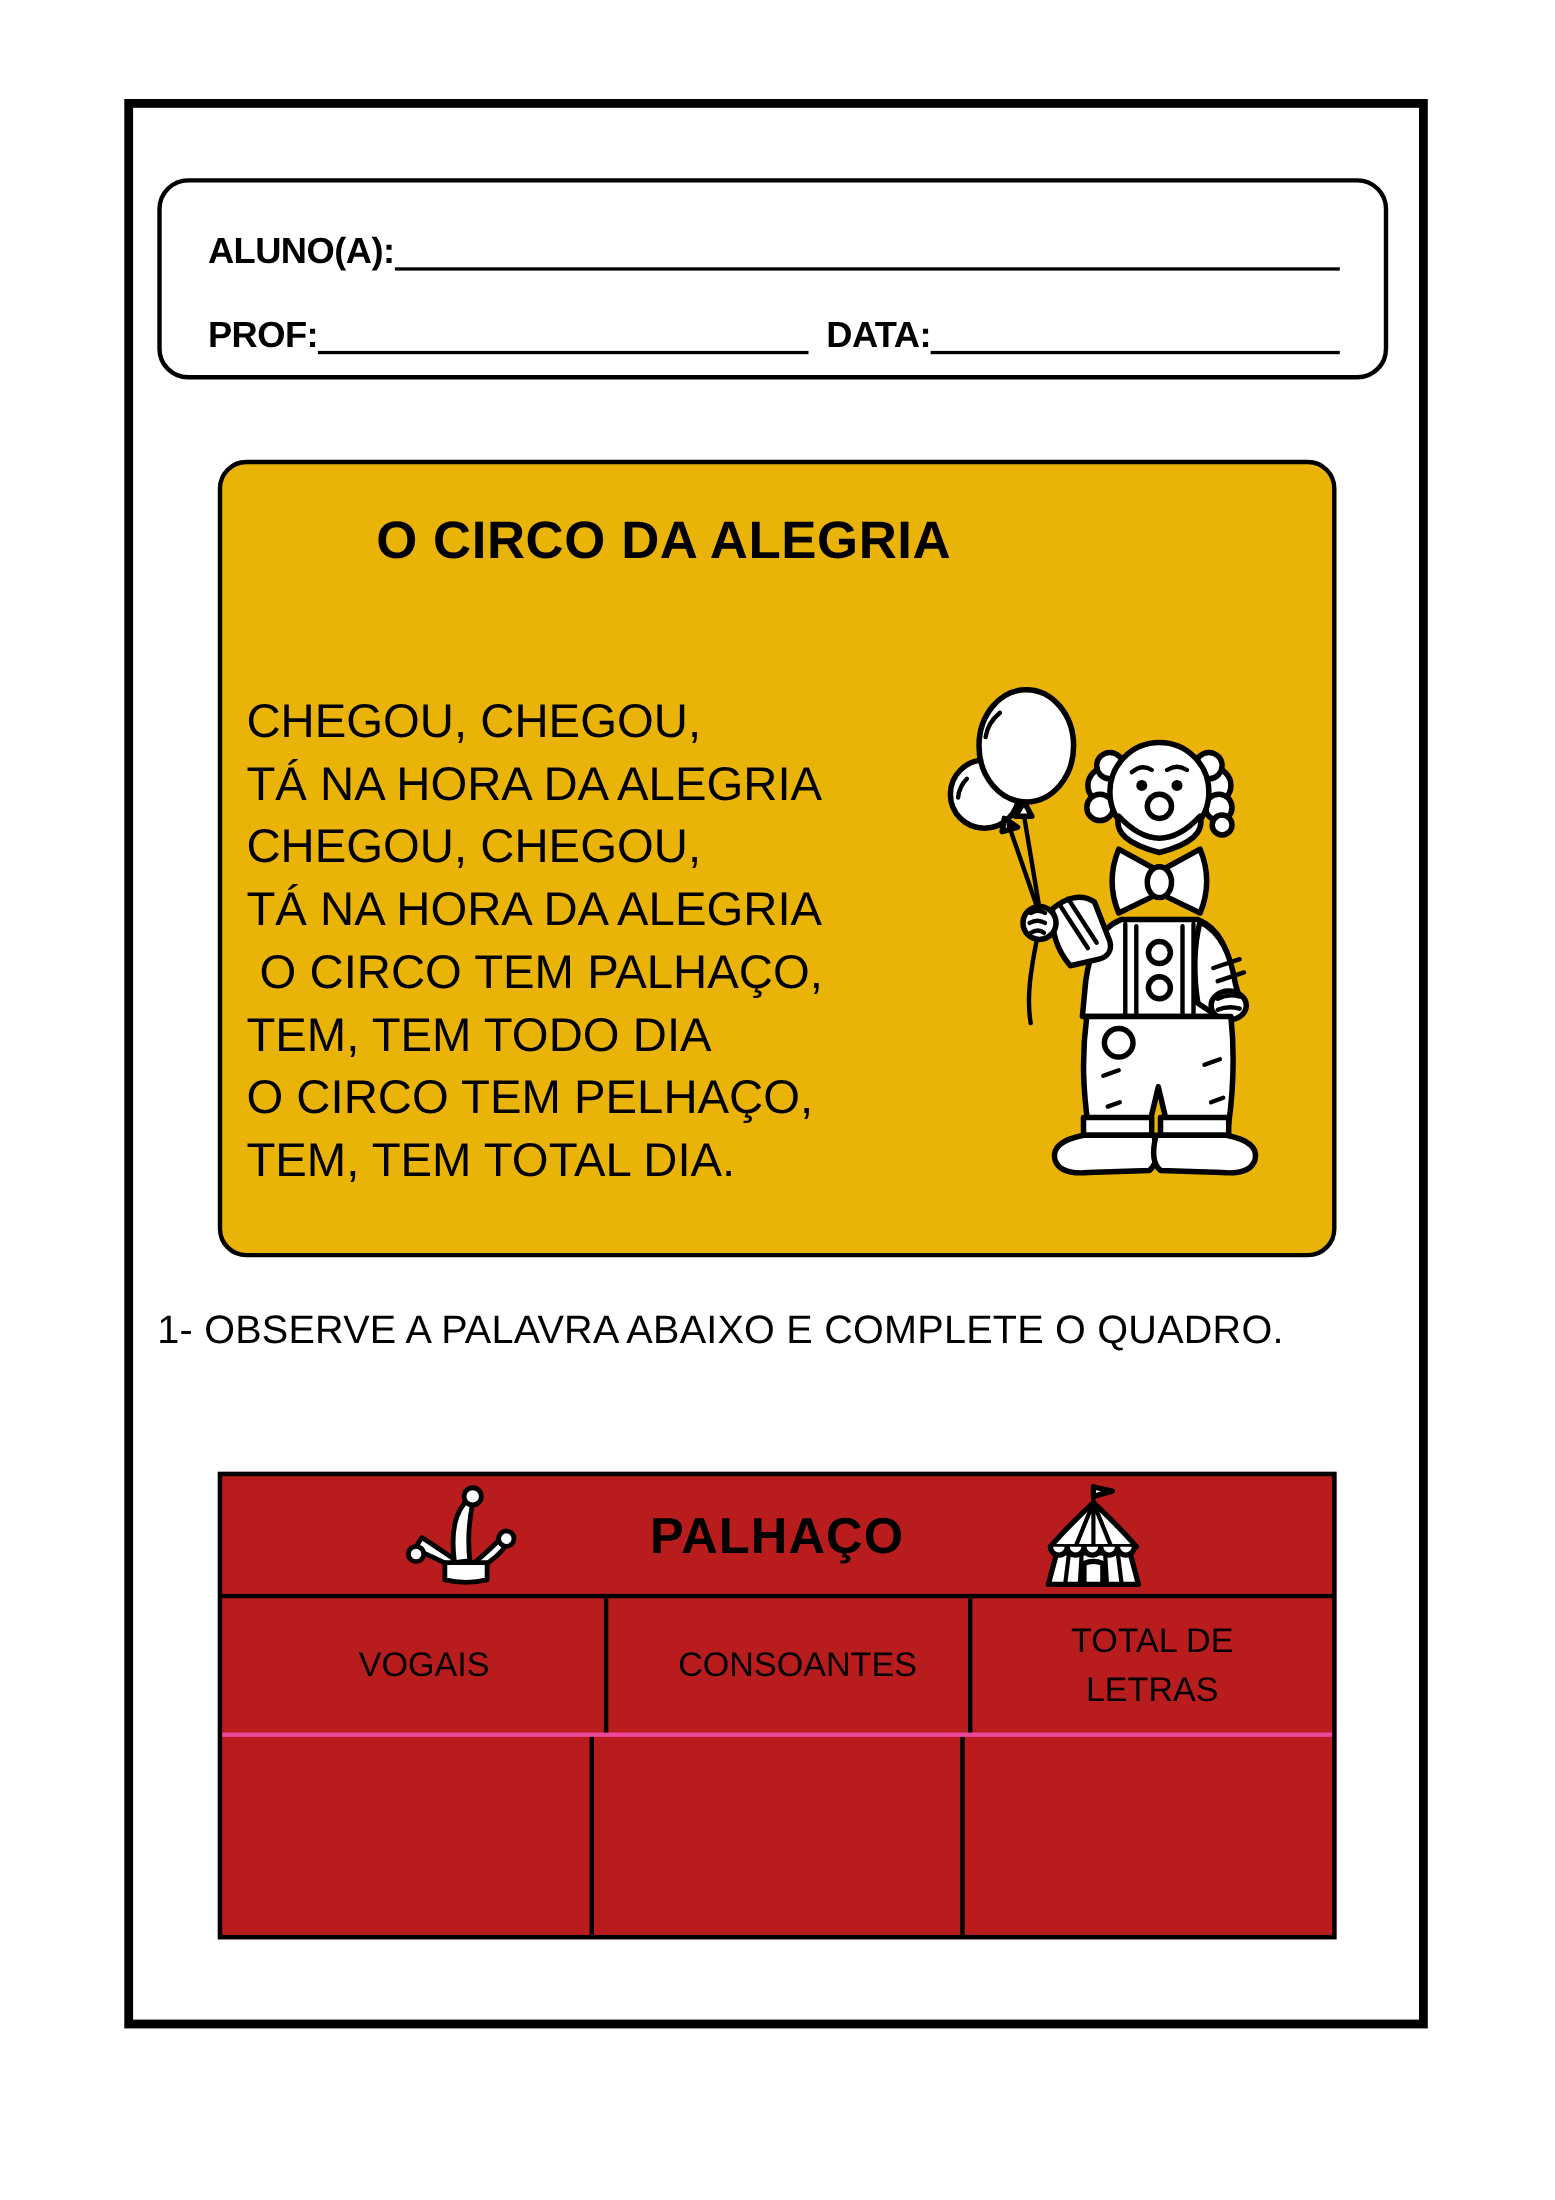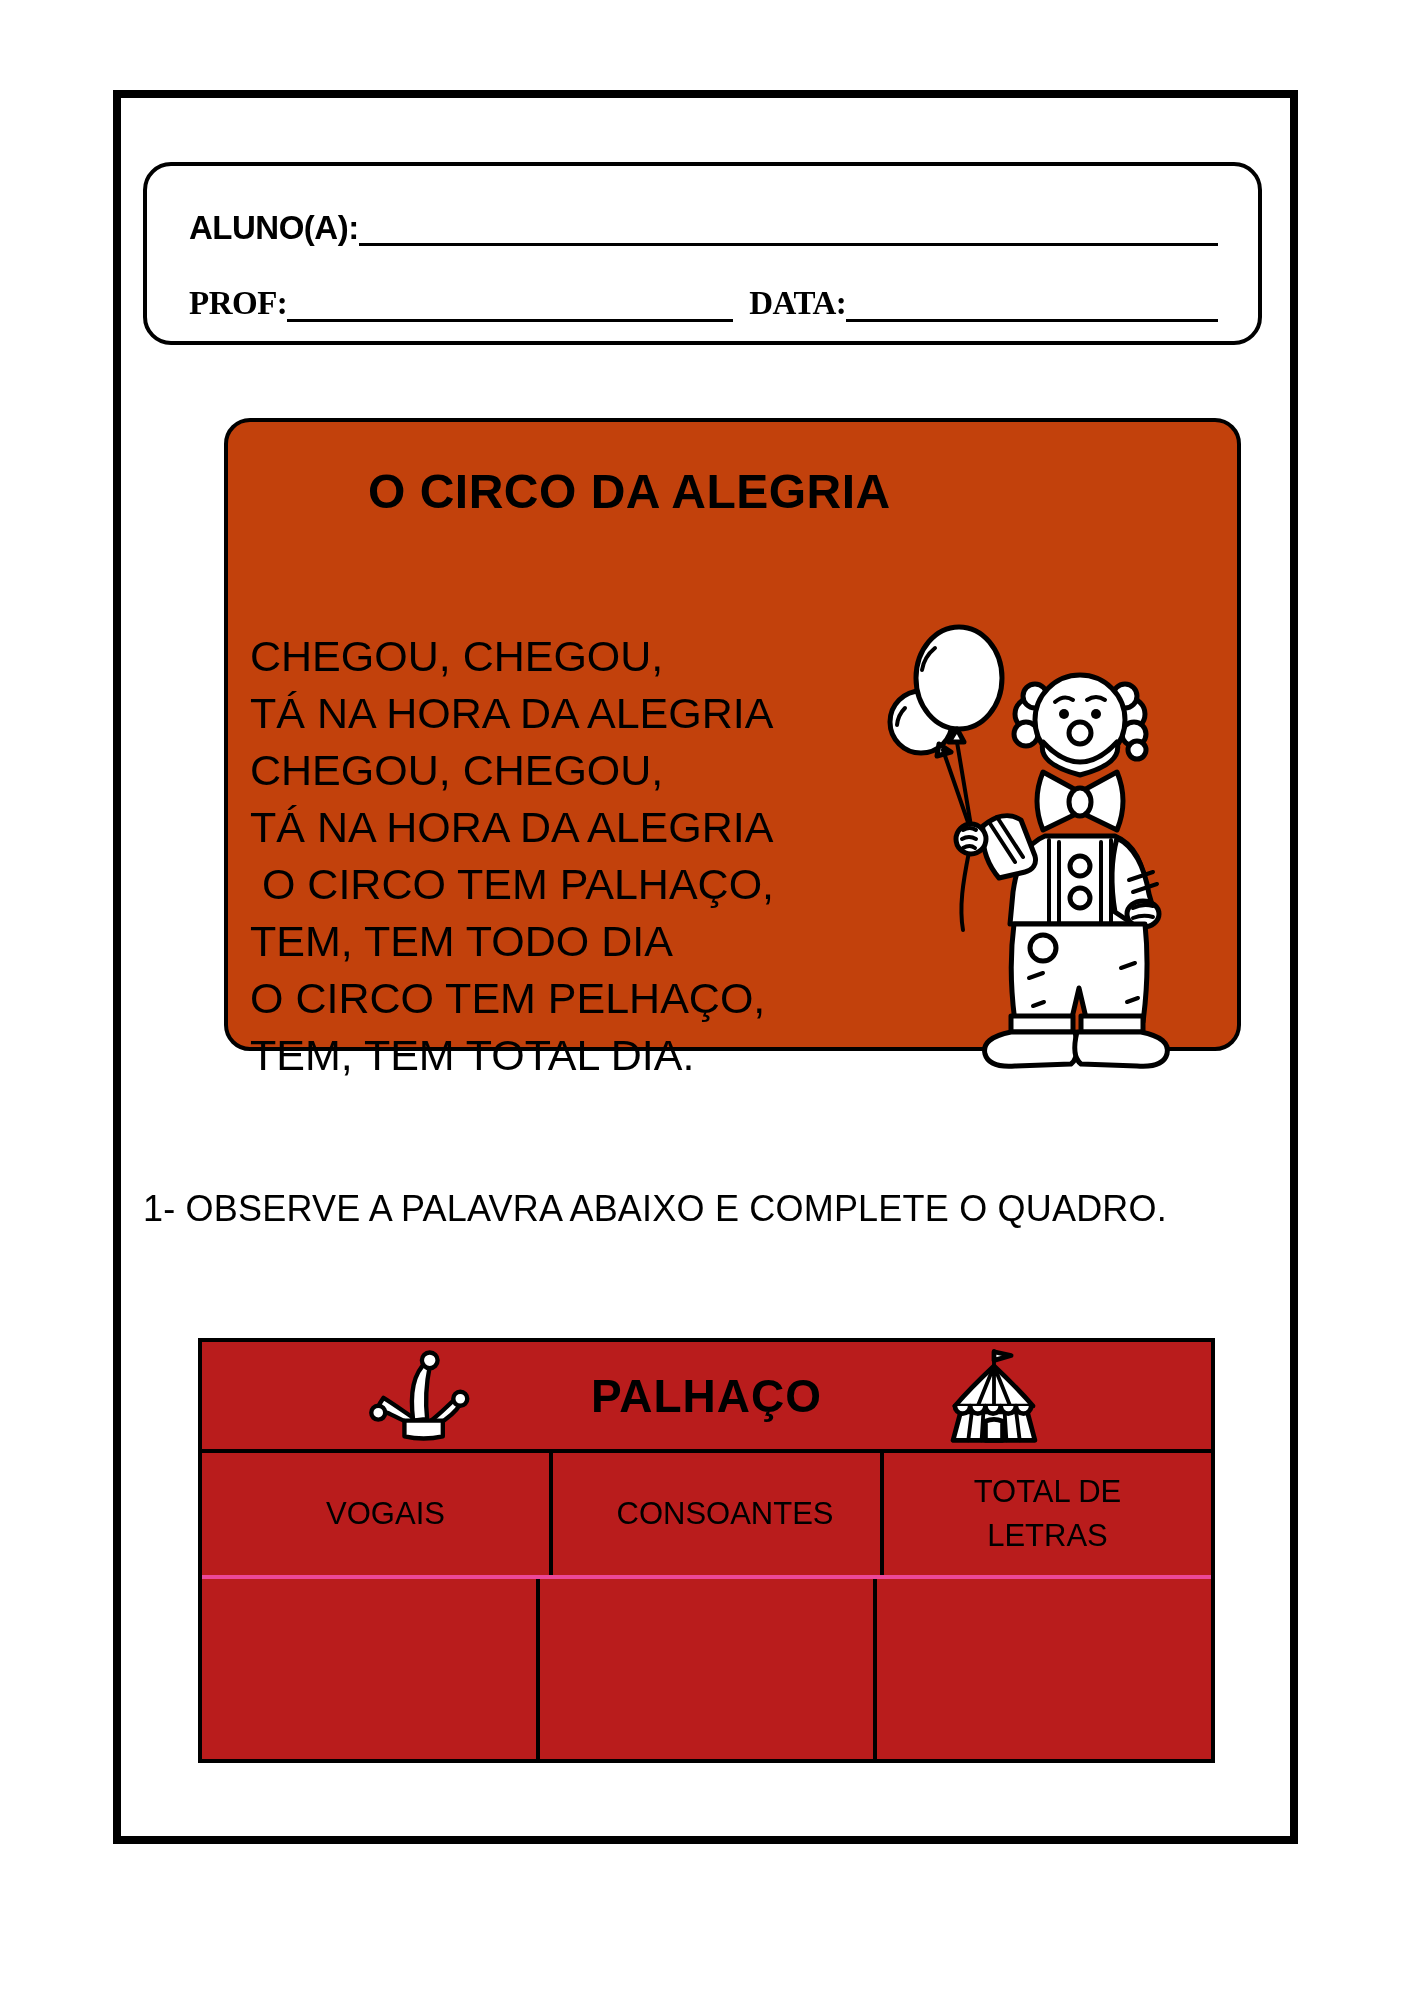--- a/index.html
+++ b/index.html
@@ -20,7 +20,7 @@
     padding:16px 40px 0 42px; background:#fff;
   }
   .header-row { display:flex; align-items:flex-end; height:64px; }
-  .header-row.second { margin-top:12px;font-family:Liberation Serif, serif; }
+  .header-row.second { margin-top:12px; }
   .hdr-label { font-weight:bold; font-size:33px; letter-spacing:-0.5px; line-height:1; padding-bottom:2px; }
   .write-line { border-bottom:3px solid #000; height:46px; }
   .line-student { flex:1; }

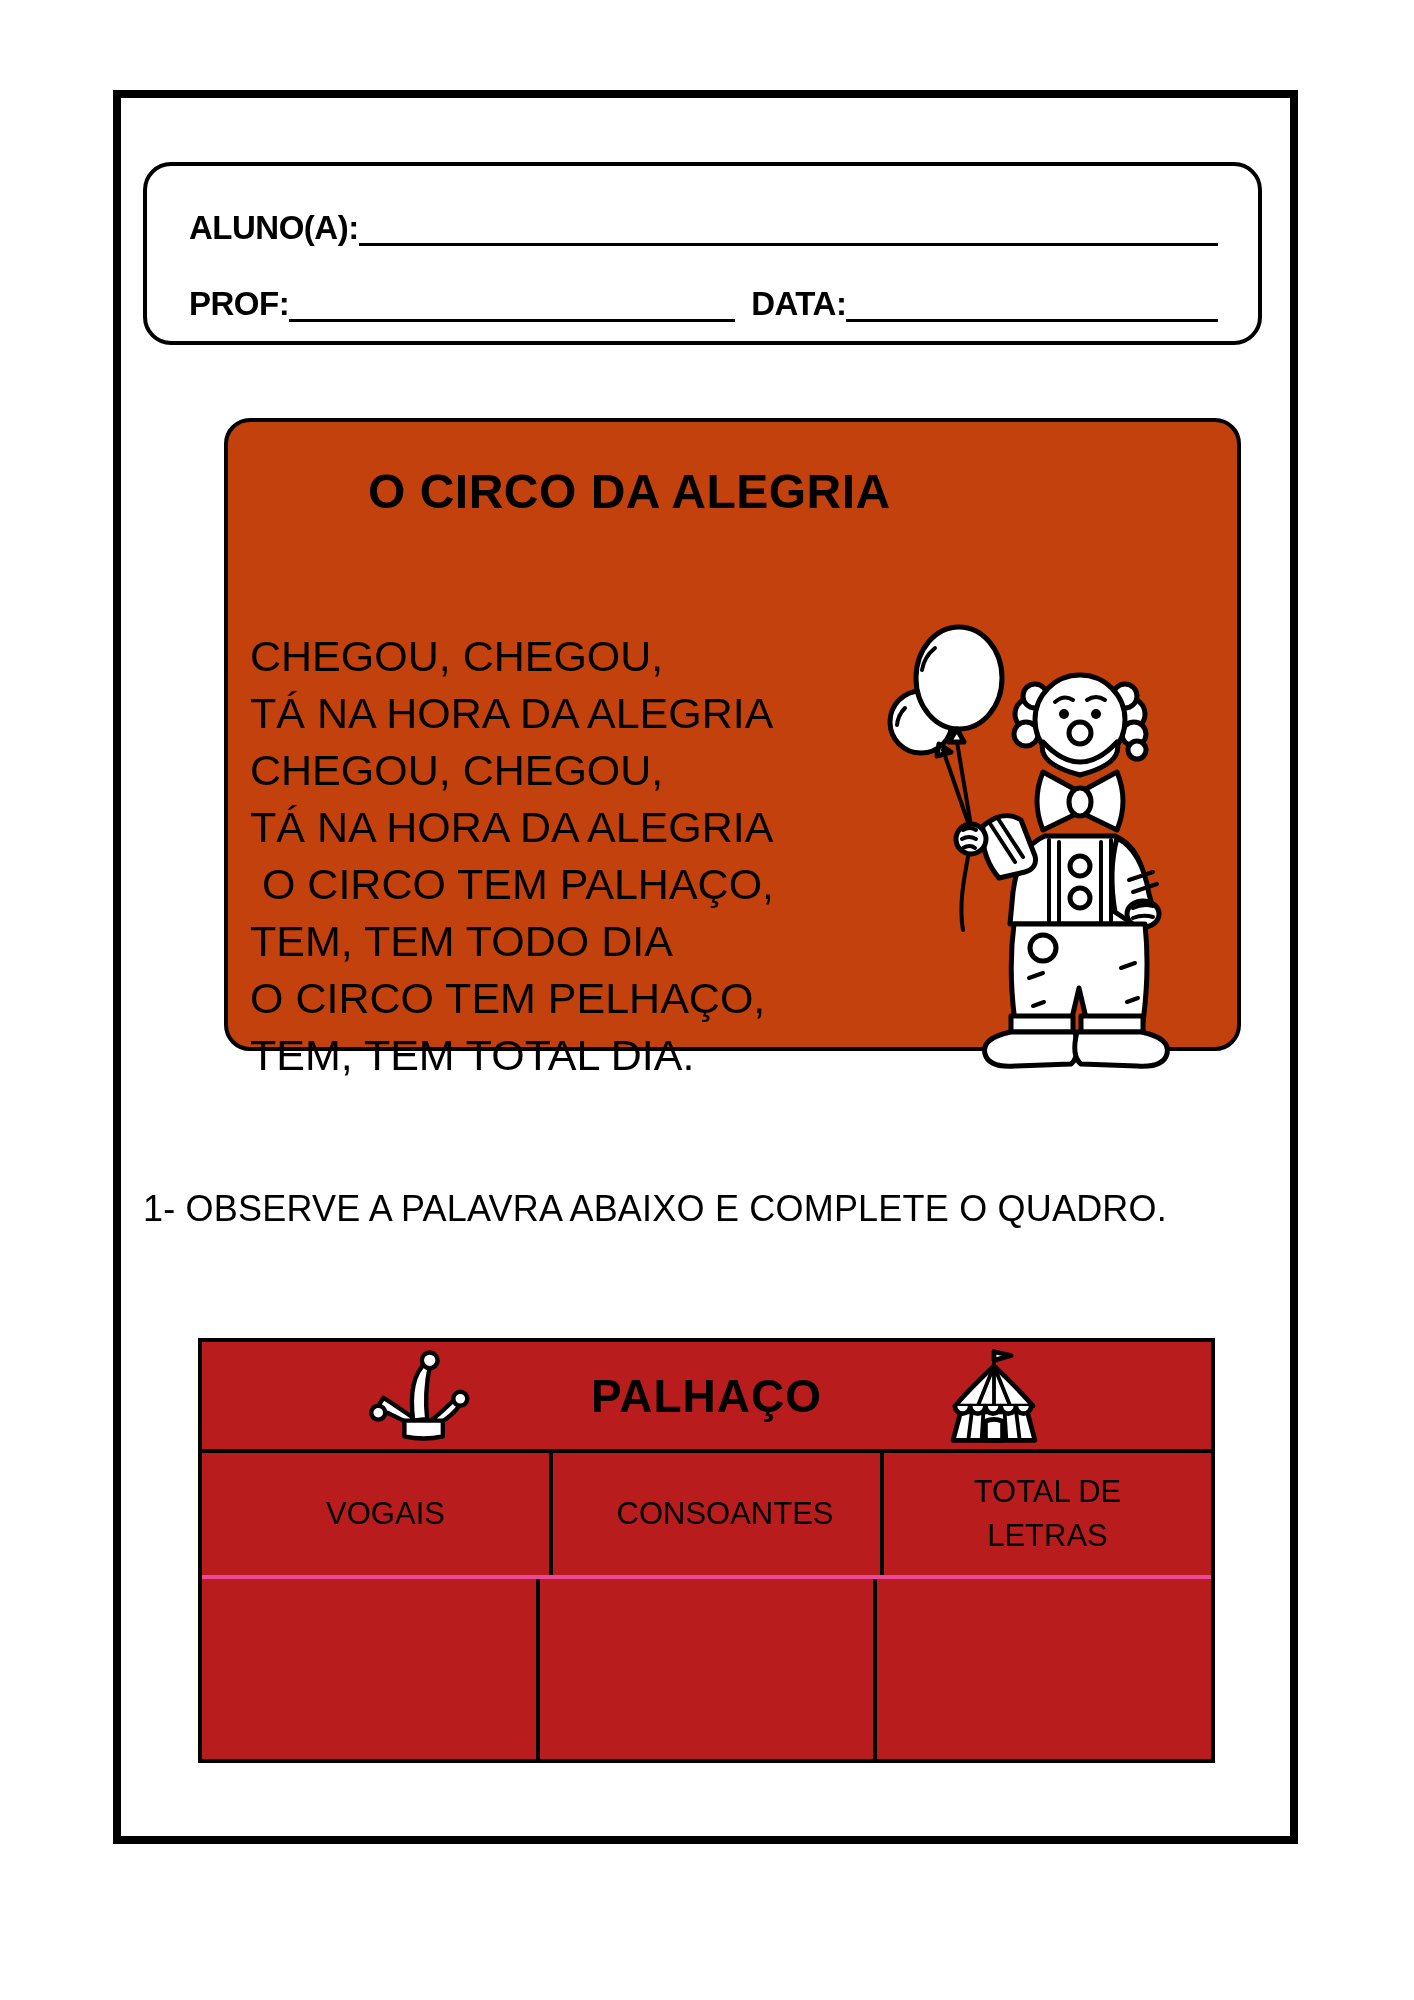--- a/index.html
+++ b/index.html
@@ -29,8 +29,8 @@
   .date-label { margin-left:16px; }
   
   .poem-box {
-    position:absolute; left:198px; top:418px; width:1017px; height:633px;
-    border:4px solid #000; border-radius:26px; box-sizing:border-box; background:#c2410c;margin-left:26px;
+    position:absolute; left:198px; top:418px; width:1017px; height:725px;
+    border:4px solid #000; border-radius:26px; box-sizing:border-box; background:#eab308;
   }
   .poem-title {
     position:absolute; left:140px; top:42px;

